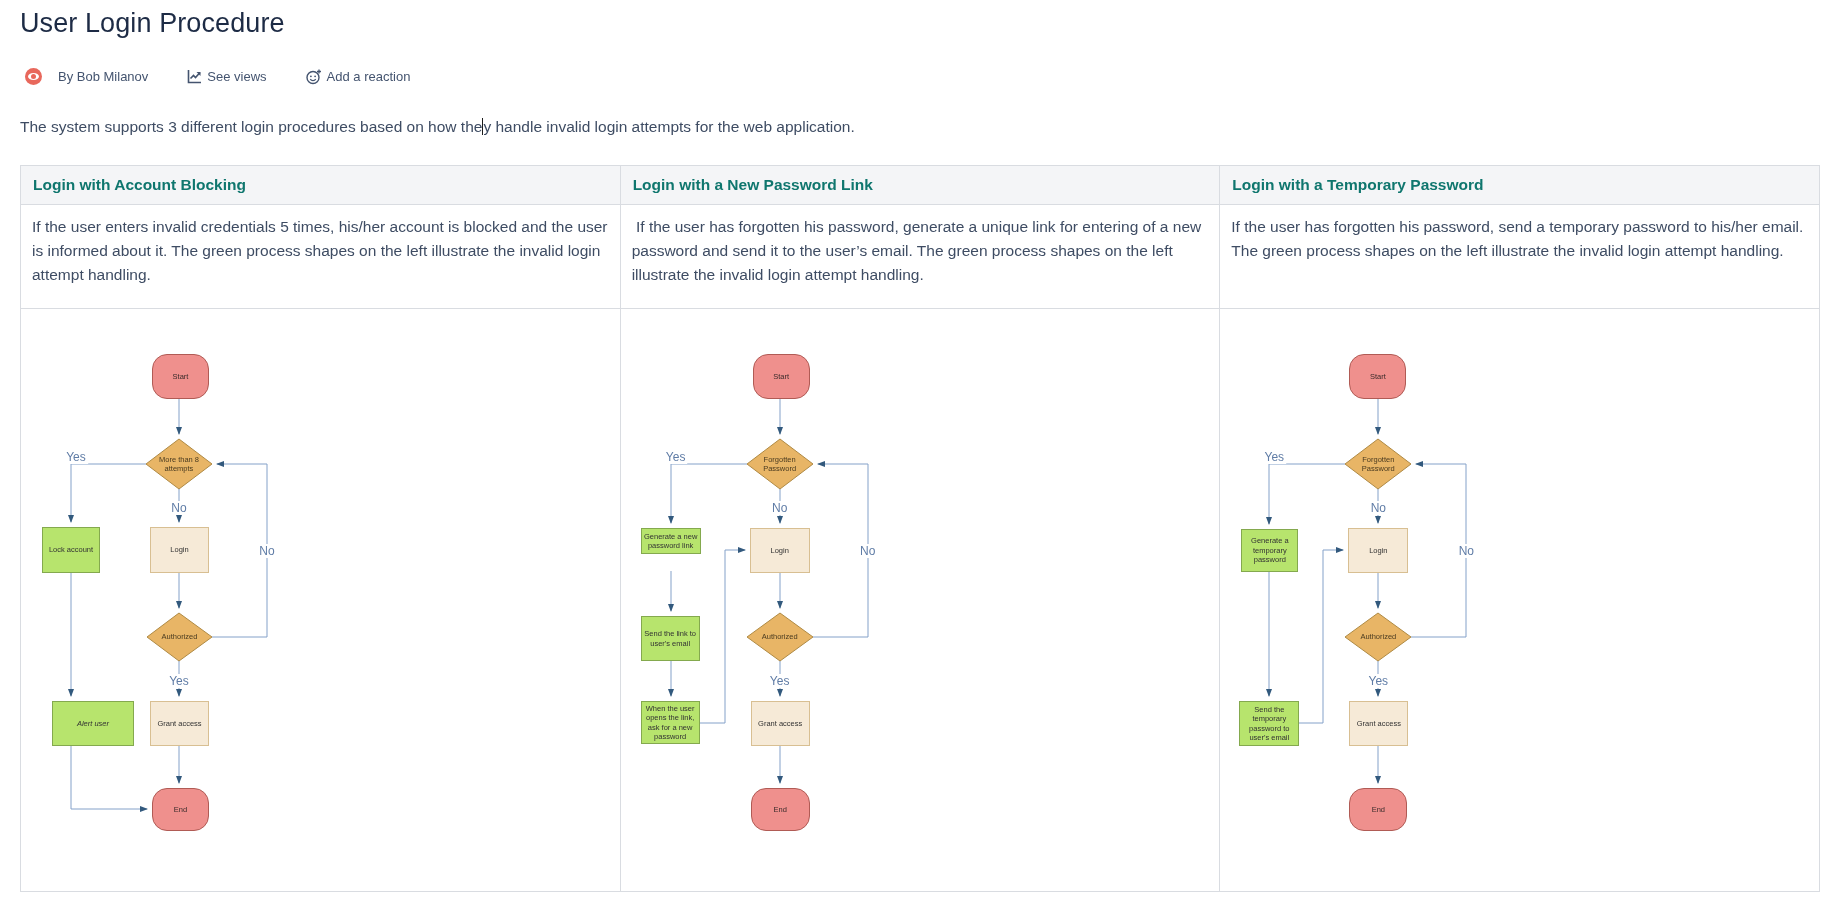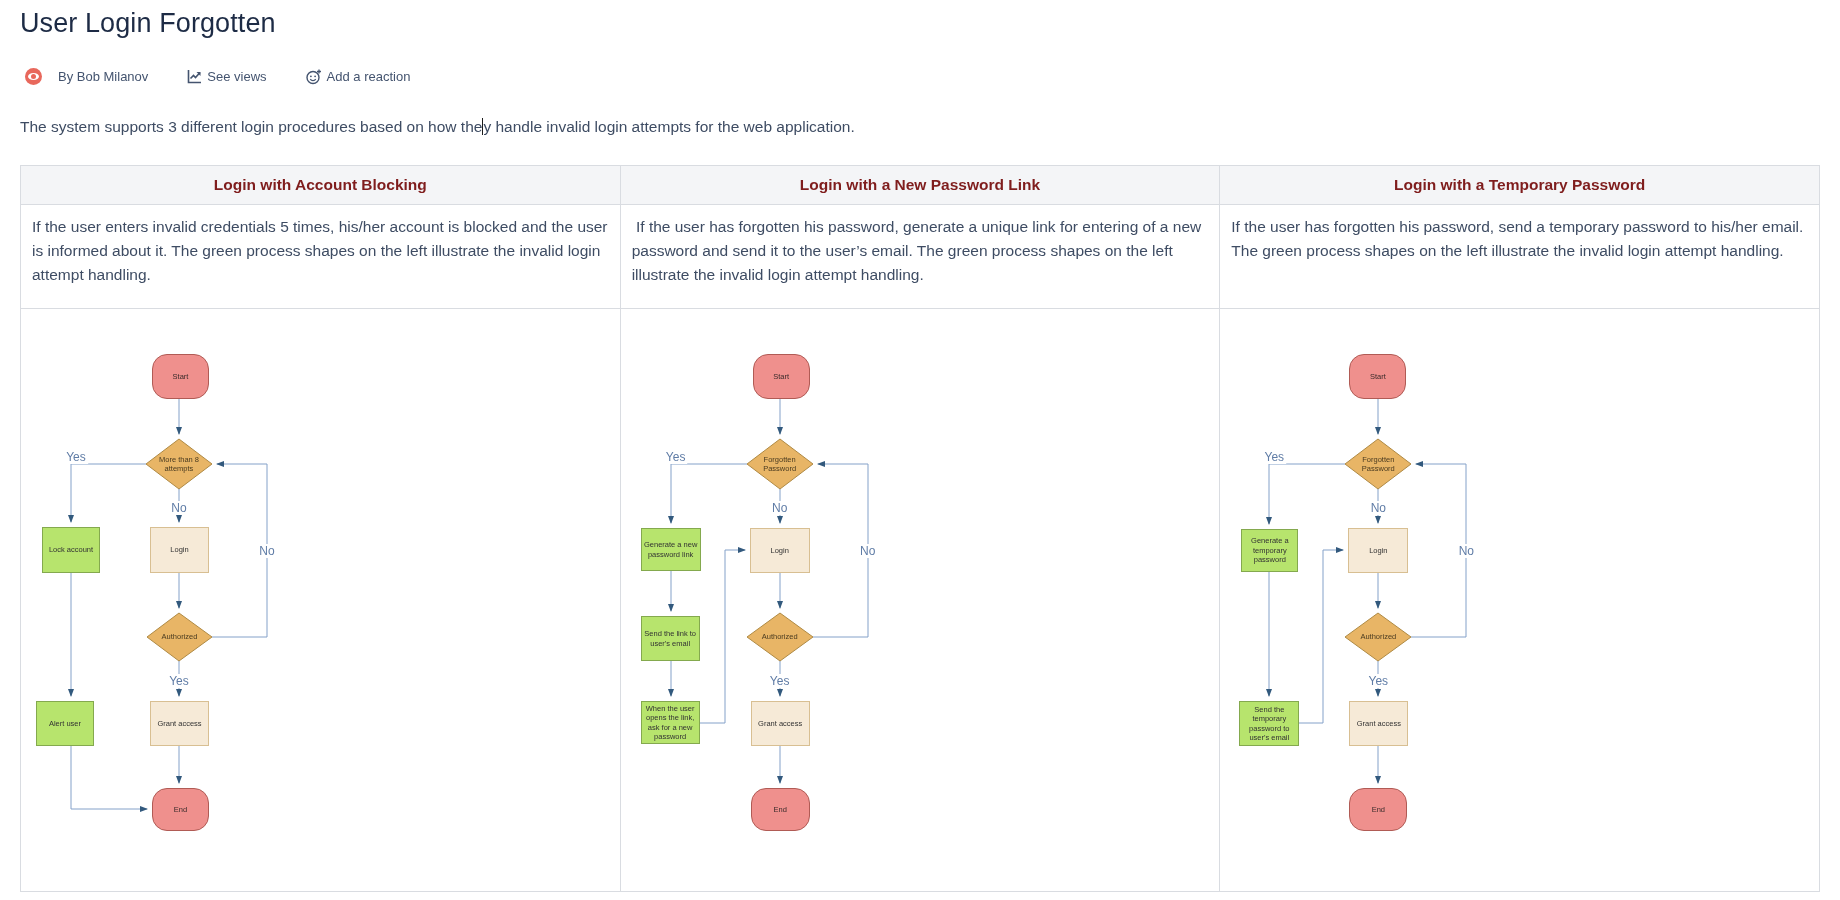--- a/index.html
+++ b/index.html
@@ -46,7 +46,7 @@
 
 <div class="page">
 
-  <h1 class="title">User Login Forgotten</h1>
+  <h1 class="title">User Login Procedure</h1>
 
   <div class="byline">
     <span class="avatar"></span>

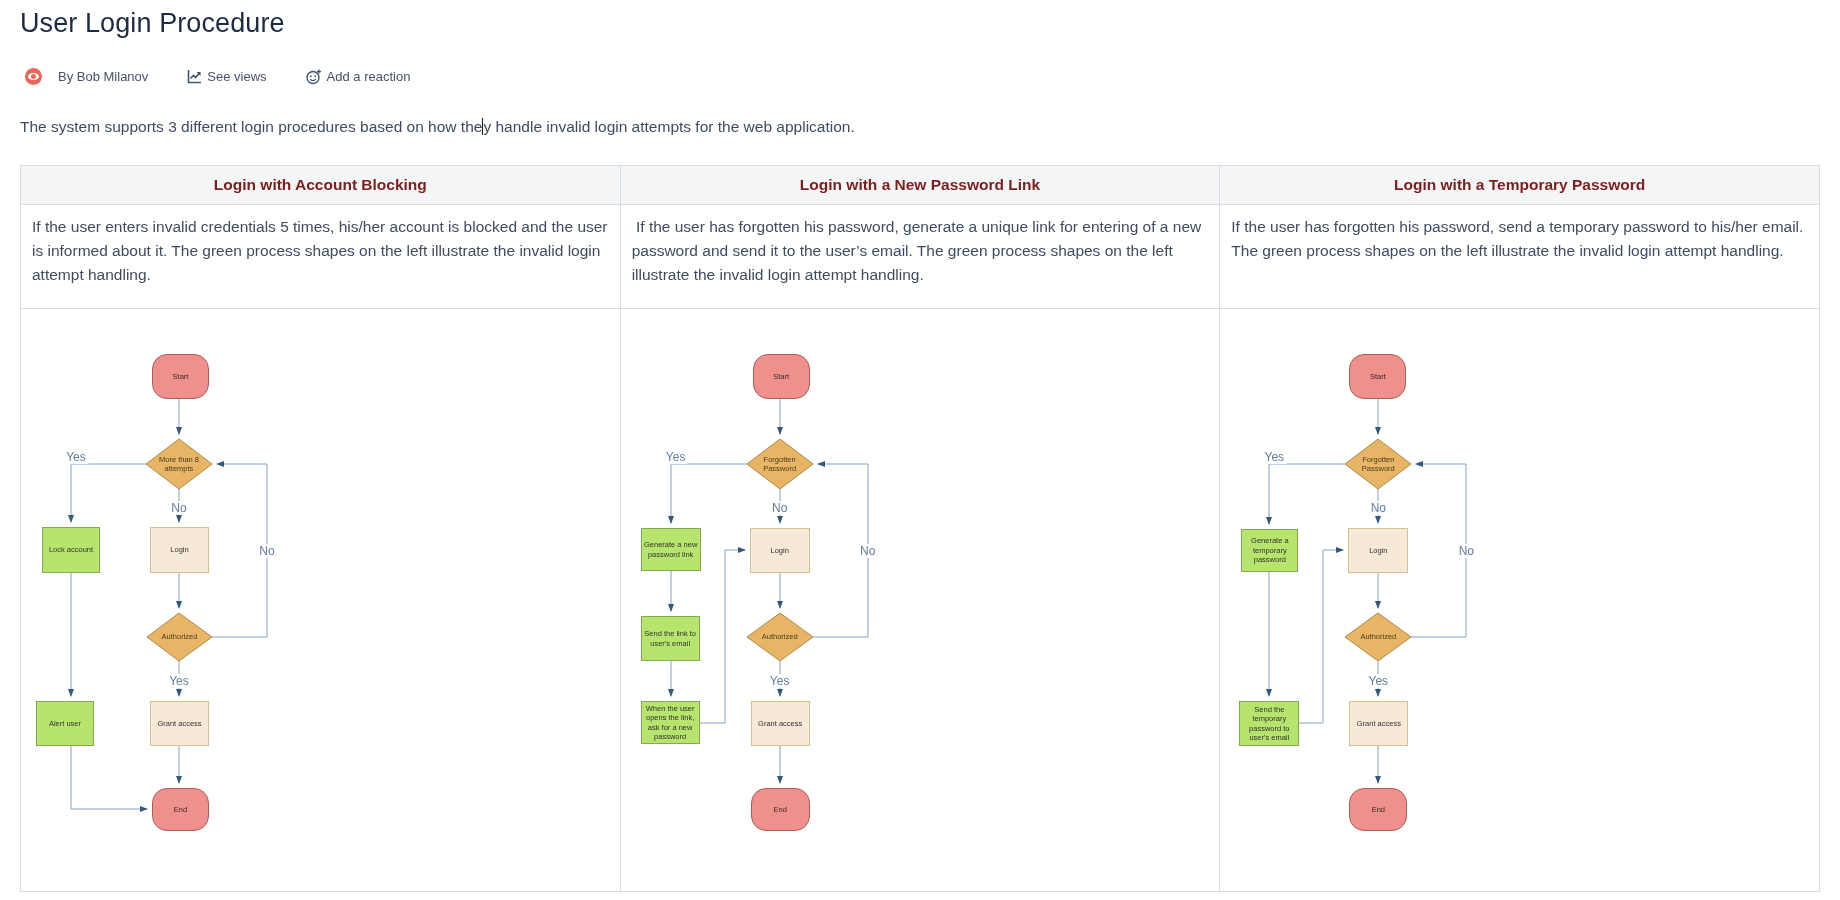--- a/index.html
+++ b/index.html
@@ -25,7 +25,7 @@
   .caret{display:inline-block;width:1px;height:17px;background:#1b1b1b;vertical-align:-3px;}
   table.grid{border-collapse:collapse;table-layout:fixed;width:1800px;margin-top:29px;margin-left:1px;}
   table.grid th,table.grid td{border:1px solid var(--border);}
-  table.grid th{background:var(--header-bg);text-align:center;font-size:15.5px;font-weight:700;color:#7f1d1d;padding:10px 12px;height:39px;}
+  table.grid th{background:var(--header-bg);text-align:left;font-size:15.5px;font-weight:700;color:#0f766e;padding:10px 12px;height:39px;}
   td.desc{vertical-align:top;font-size:15.5px;line-height:1.55;padding:10px 11px 12px;height:104px;white-space:pre-wrap;}
   td.diagram{vertical-align:top;padding:0;height:582px;}
   .chart{position:relative;width:598px;height:582px;font-size:7.5px;}

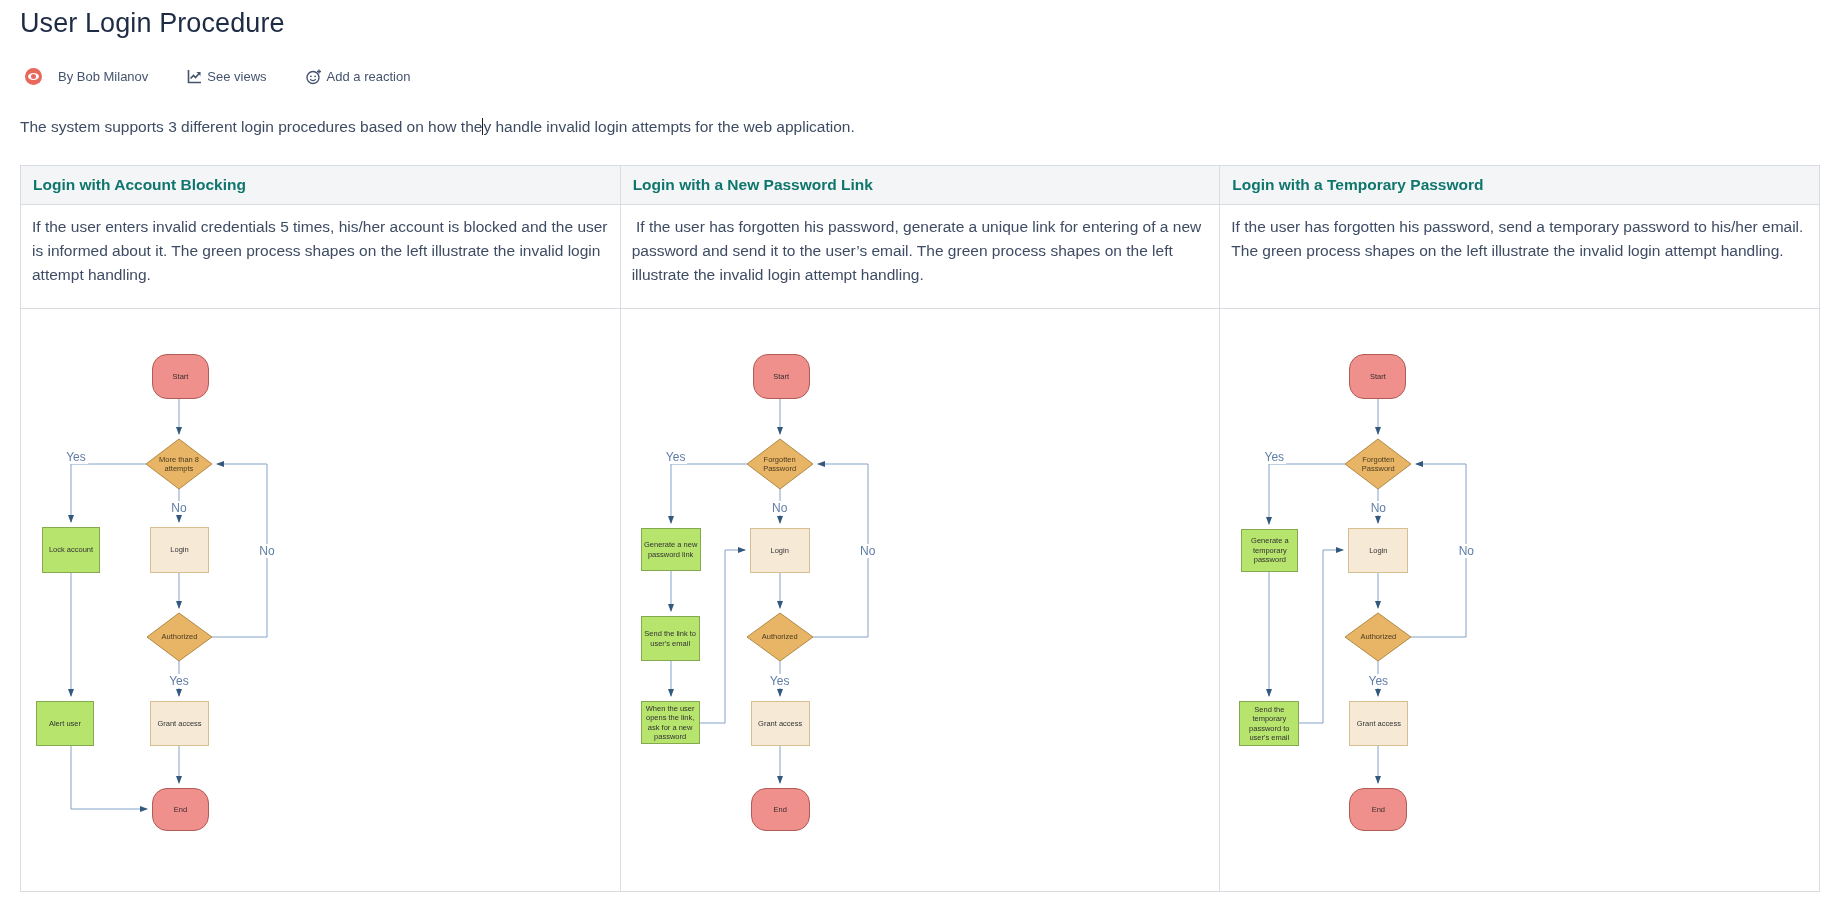--- a/index.html
+++ b/index.html
@@ -146,7 +146,7 @@
           </svg>
           <div class="node pill" style="left:132px;top:45px;width:57px;height:45px;">Start</div>
           <div class="dlabel" style="left:126px;top:130px;width:66px;height:50px;">Forgotten Password</div>
-          <div class="node green" style="left:20px;top:219px;width:60px;height:43px;">Generate a new password link</div>
+          <div class="node green" style="left:20px;top:219px;width:60px;height:26px;">Generate a new password link</div>
           <div class="node cream" style="left:129px;top:219px;width:60px;height:45px;">Login</div>
           <div class="node green" style="left:20px;top:307px;width:59px;height:45px;">Send the link to user's email</div>
           <div class="node green" style="left:20px;top:392px;width:59px;height:43px;">When the user opens the link, ask for a new password</div>

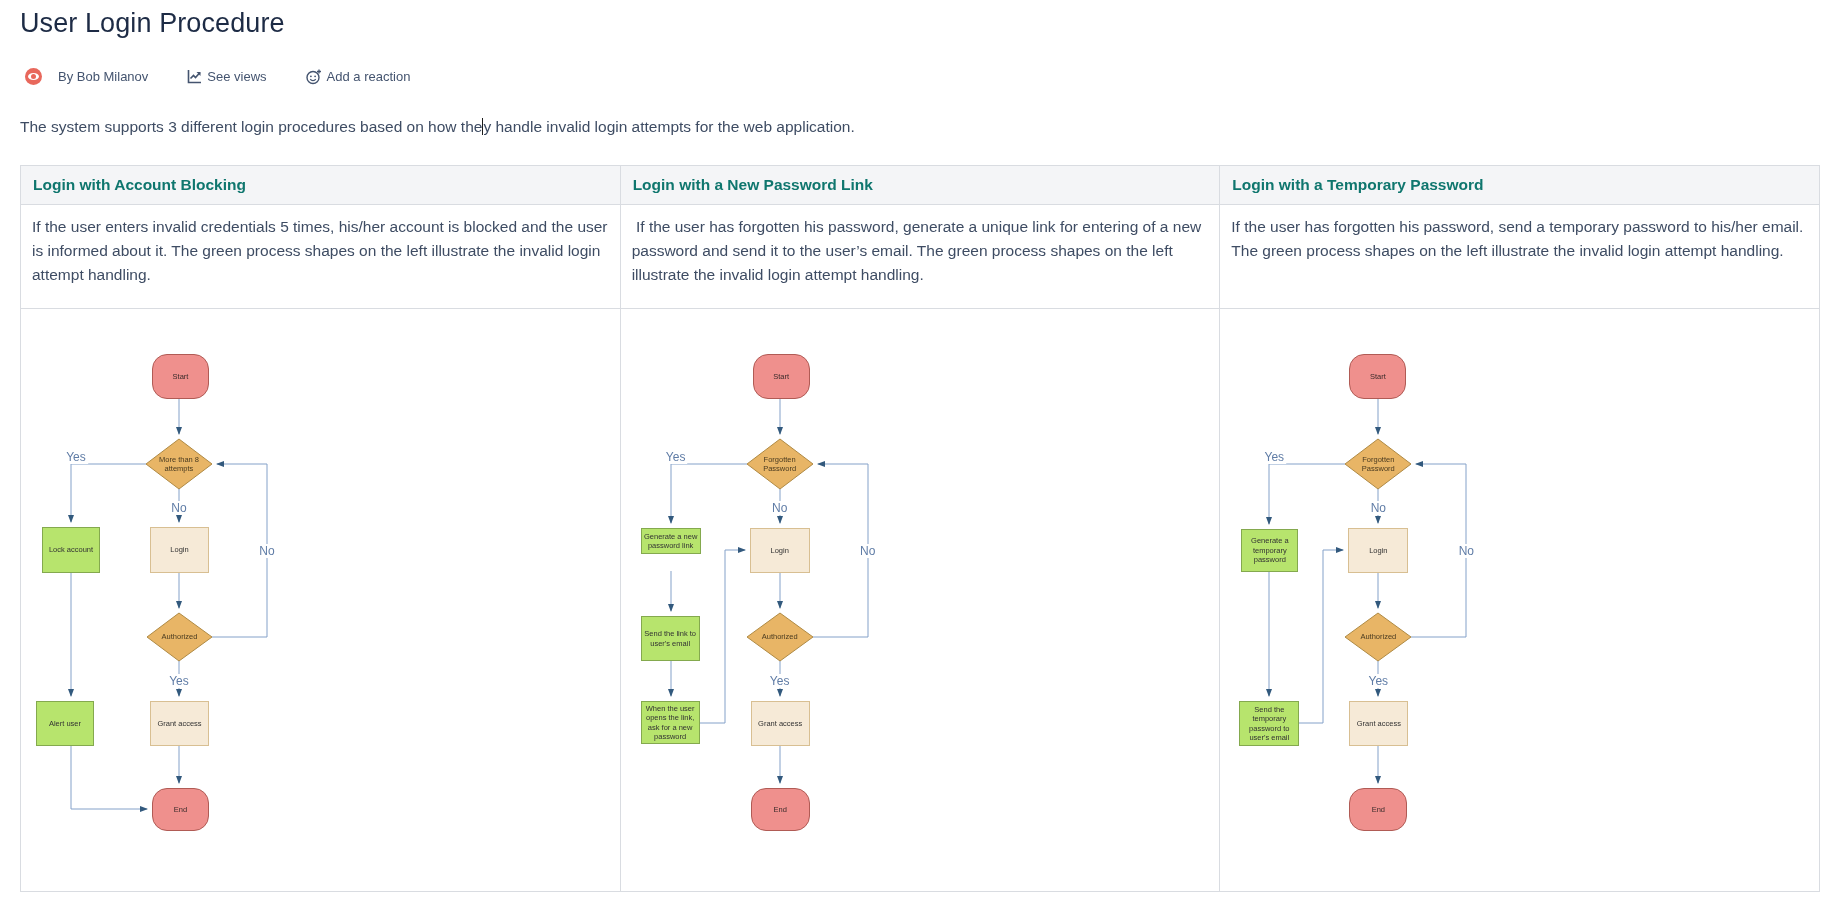--- a/index.html
+++ b/index.html
@@ -118,7 +118,7 @@
           <div class="node green" style="left:21px;top:218px;width:58px;height:46px;">Lock account</div>
           <div class="node cream" style="left:129px;top:218px;width:59px;height:46px;">Login</div>
           <div class="dlabel" style="left:126px;top:304px;width:65px;height:48px;">Authorized</div>
-          <div class="node green" style="left:15px;top:392px;width:58px;height:45px;">Alert user</div>
+          <div class="node green" style="left:31px;top:392px;width:82px;height:45px;font-style:italic;">Alert user</div>
           <div class="node cream" style="left:129px;top:392px;width:59px;height:45px;">Grant access</div>
           <div class="node pill" style="left:131px;top:479px;width:57px;height:43px;">End</div>
           <div class="elabel" style="left:55px;top:148px;">Yes</div>

